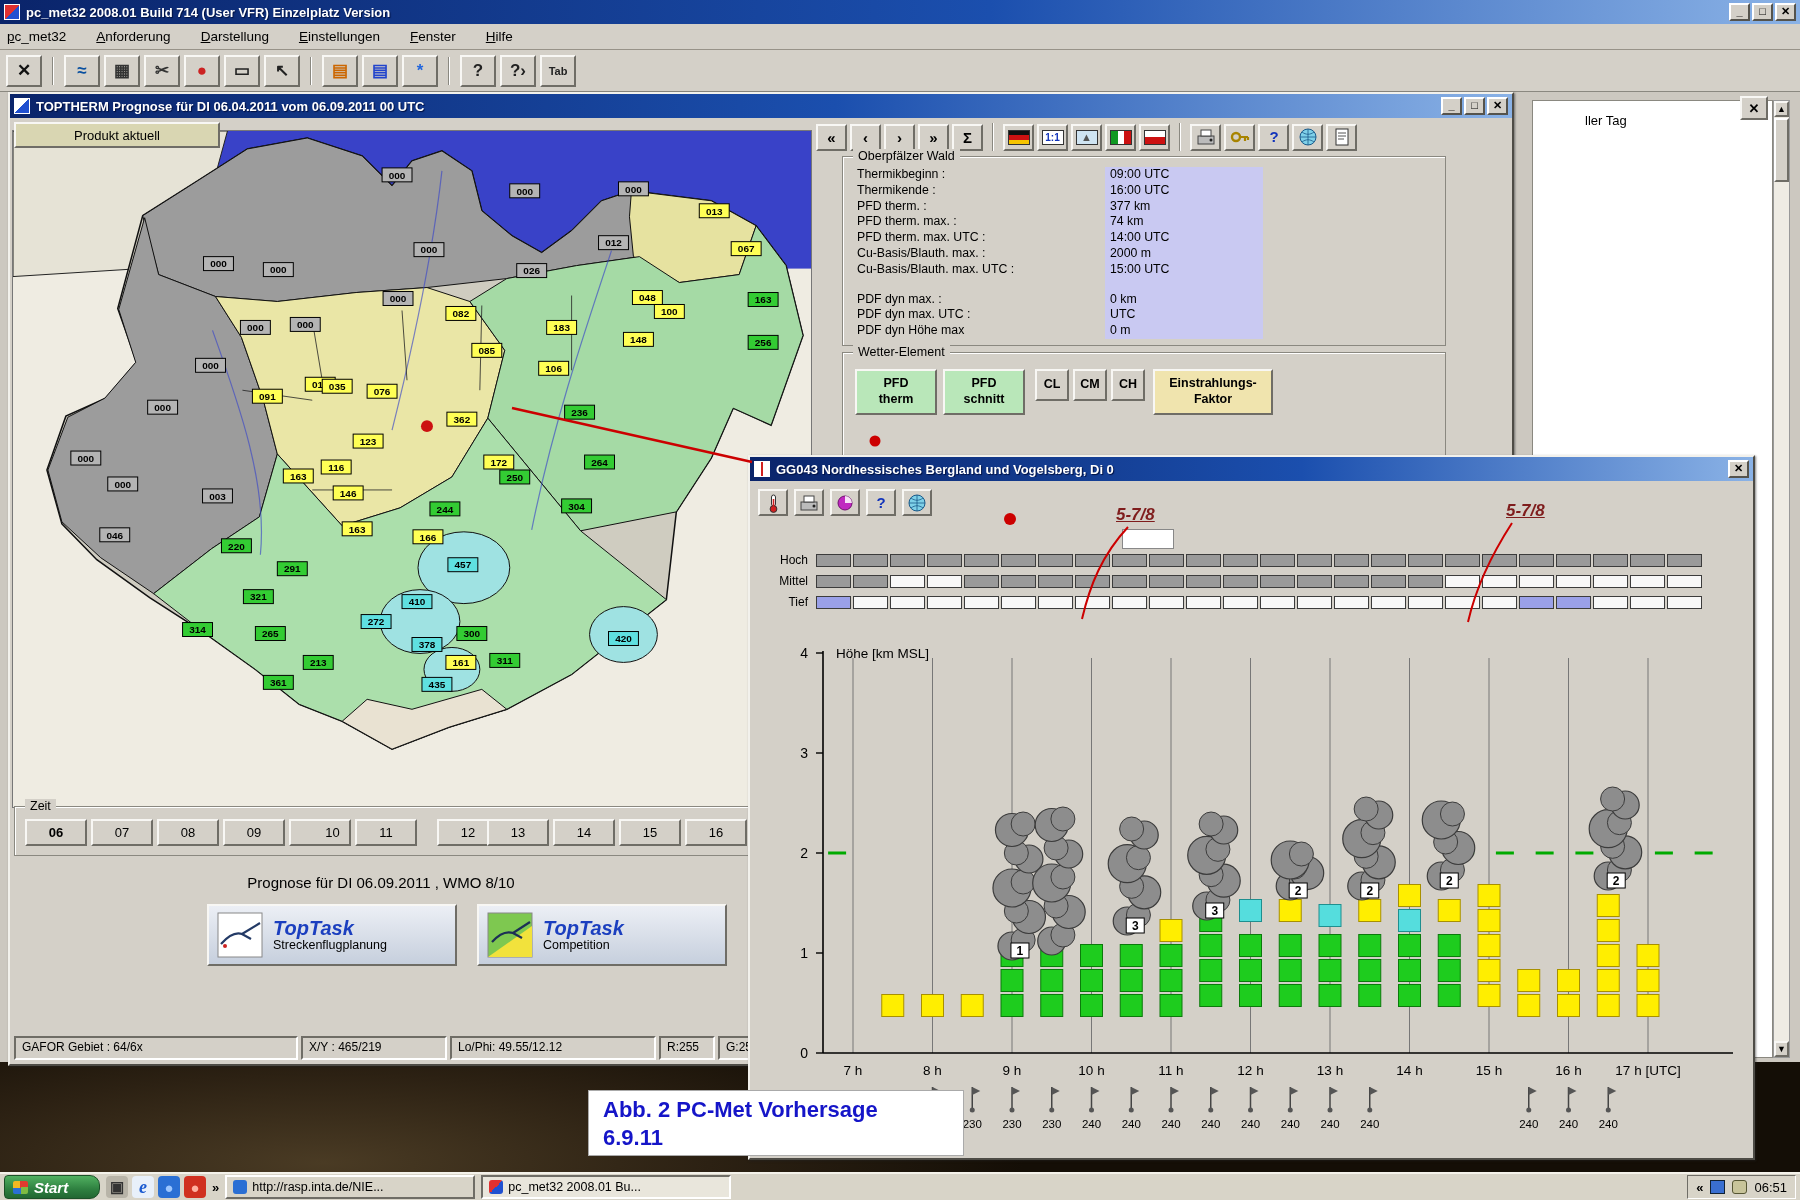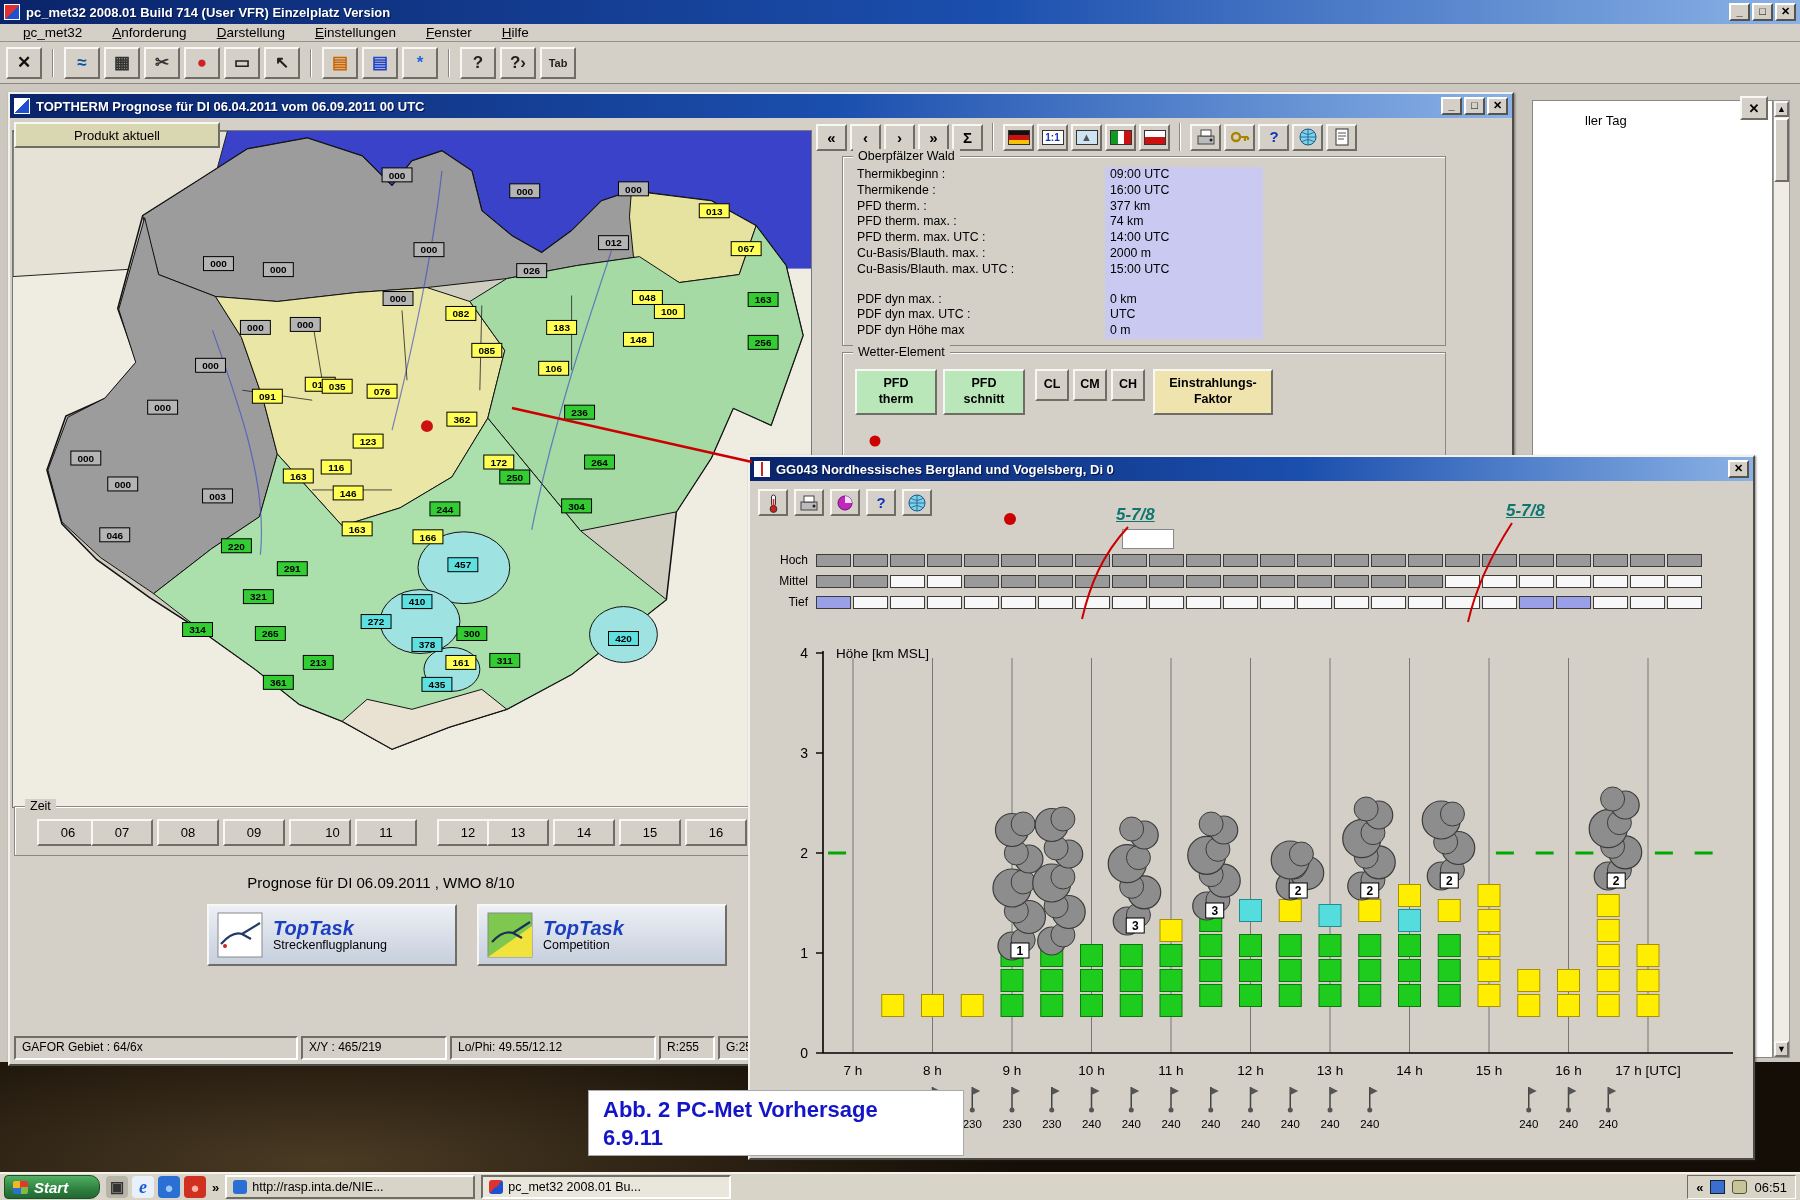--- a/index.html
+++ b/index.html
@@ -20,7 +20,7 @@
   .app-icon { width:16px; height:16px; flex:none; background:
     linear-gradient(135deg,#e03030 0 50%,#2050d0 50% 100%); border:1px solid #fff; }
 
-  .menubar { height:18px; background:#d4d0c8; display:flex; align-items:center; padding-left:23px;
+  .menubar { height:26px; background:#d4d0c8; display:flex; align-items:center; padding-left:7px;
     gap:30px; font-size:13.5px; border-bottom:1px solid #979288; }
   .menu-item u { text-decoration:underline; }
 

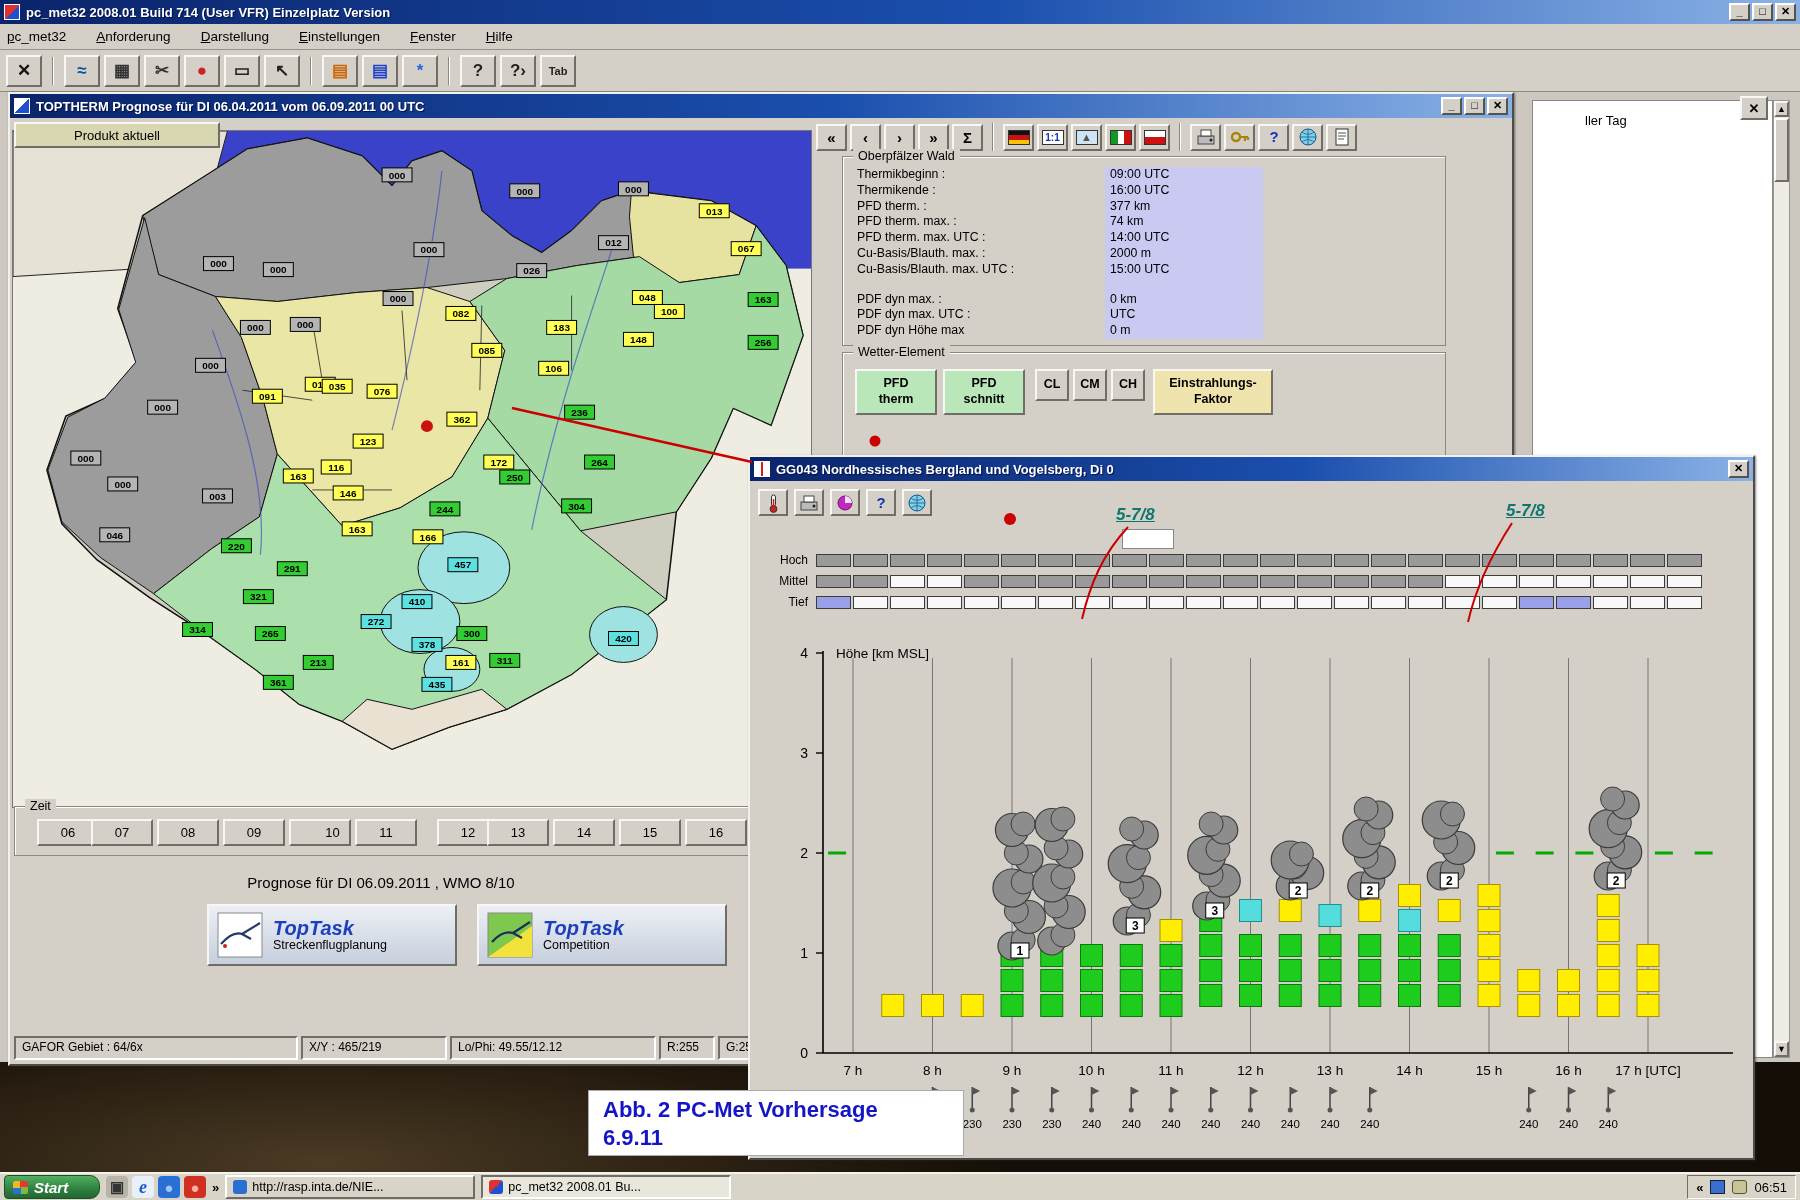--- a/index.html
+++ b/index.html
@@ -98,7 +98,7 @@
   .cover-label { width:58px; text-align:right; padding-right:8px; font-size:12px; }
   .cover-cells { display:flex; gap:2px; }
   .cover-cell { width:35px; height:13px; border:1px solid #3c3c3c; }
-  .anno { position:absolute; color:#0f766e; font-weight:bold; font-style:italic; font-size:17px;
+  .anno { position:absolute; color:#7f1d1d; font-weight:bold; font-style:italic; font-size:17px;
     text-decoration:underline; z-index:5; }
   .anno-box { position:absolute; width:52px; height:20px; background:#fff; border:1px solid #888; z-index:4; }
   #gg-anno-svg { position:absolute; left:0; top:0; width:1003px; height:701px; pointer-events:none; z-index:6; }

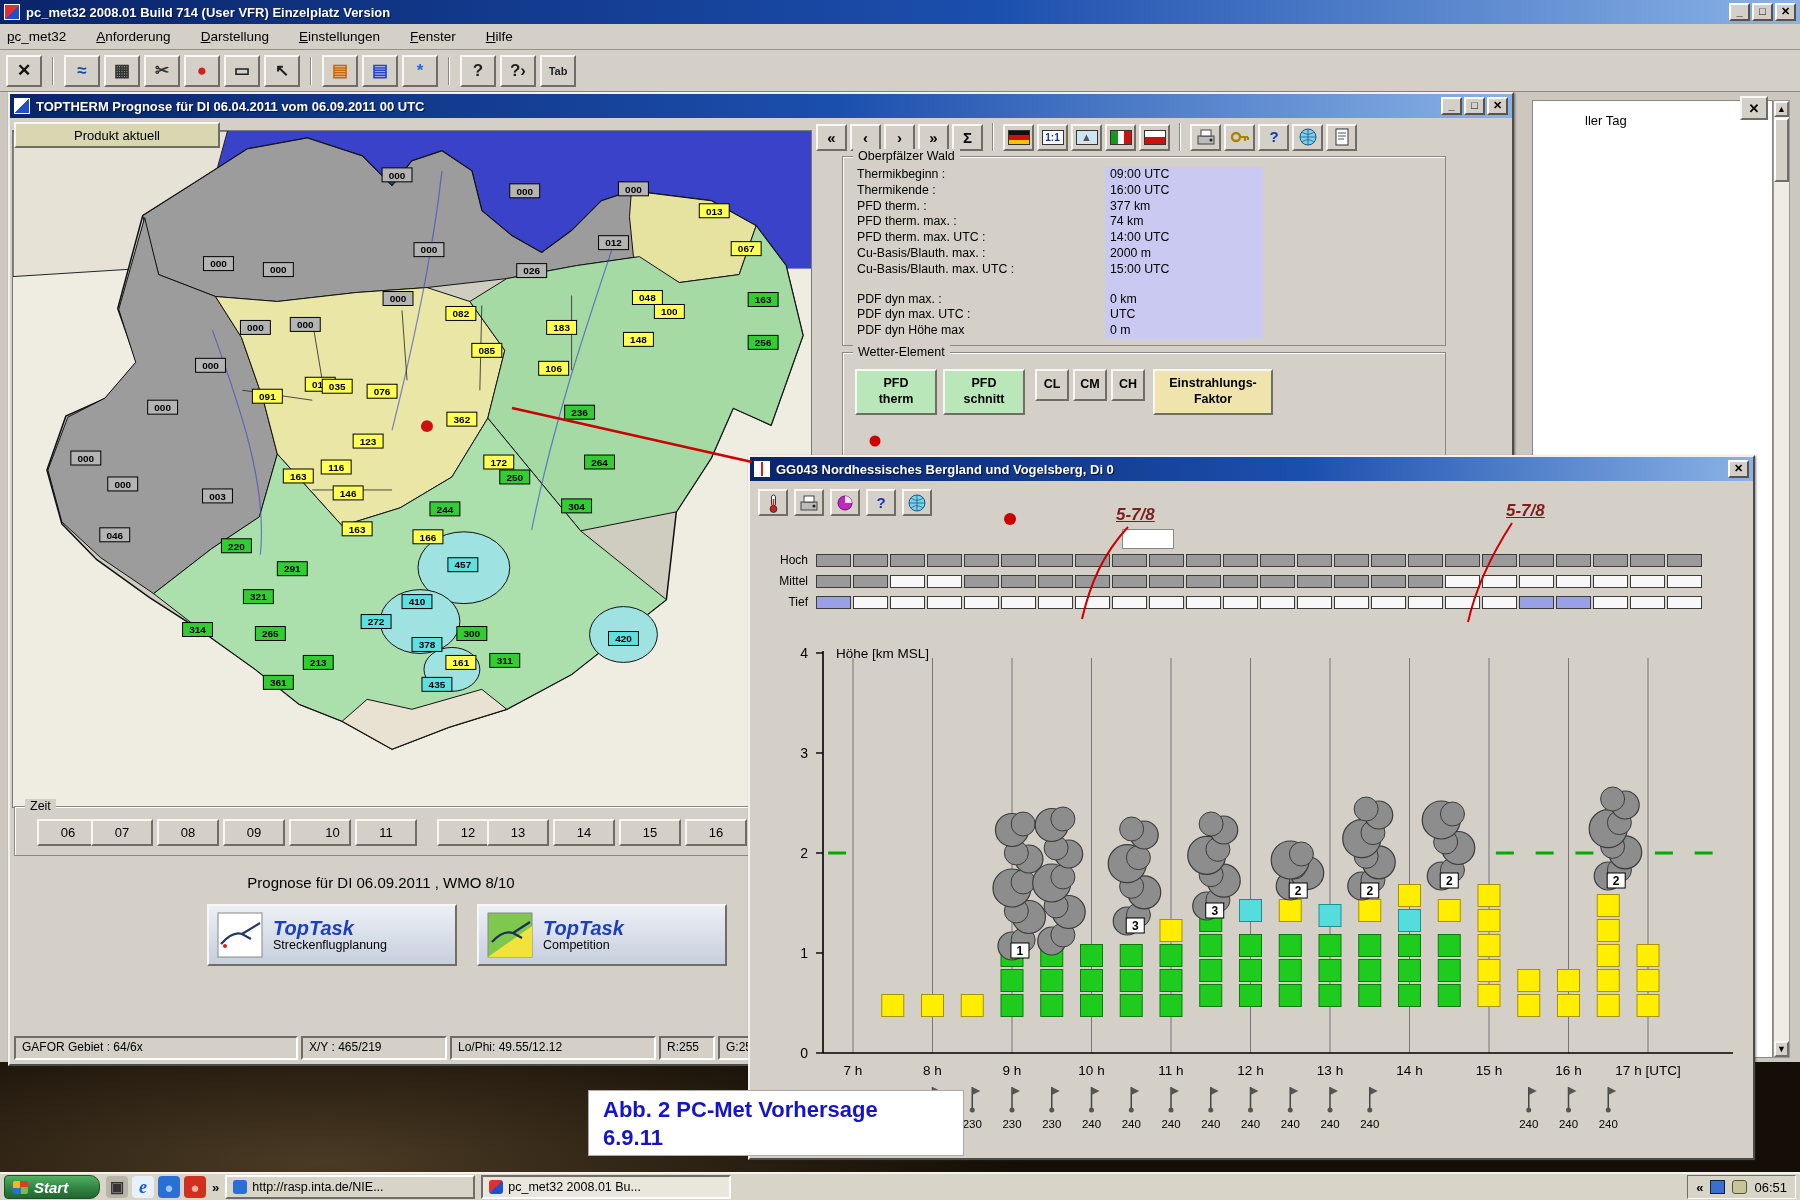--- a/index.html
+++ b/index.html
@@ -588,7 +588,7 @@
   <div id="zeit-box" class="groupbox">
     <span class="legend">Zeit</span>
     <div id="zeit-buttons">
-        <button class="btn3d zeit-btn" style="left: 22px;">06</button>
+        <button class="btn3d zeit-btn" style="left: 10px; font-weight: bold;">06</button>
         <button class="btn3d zeit-btn" style="left: 76px;">07</button>
         <button class="btn3d zeit-btn" style="left: 142px;">08</button>
         <button class="btn3d zeit-btn" style="left: 208px;">09</button>

